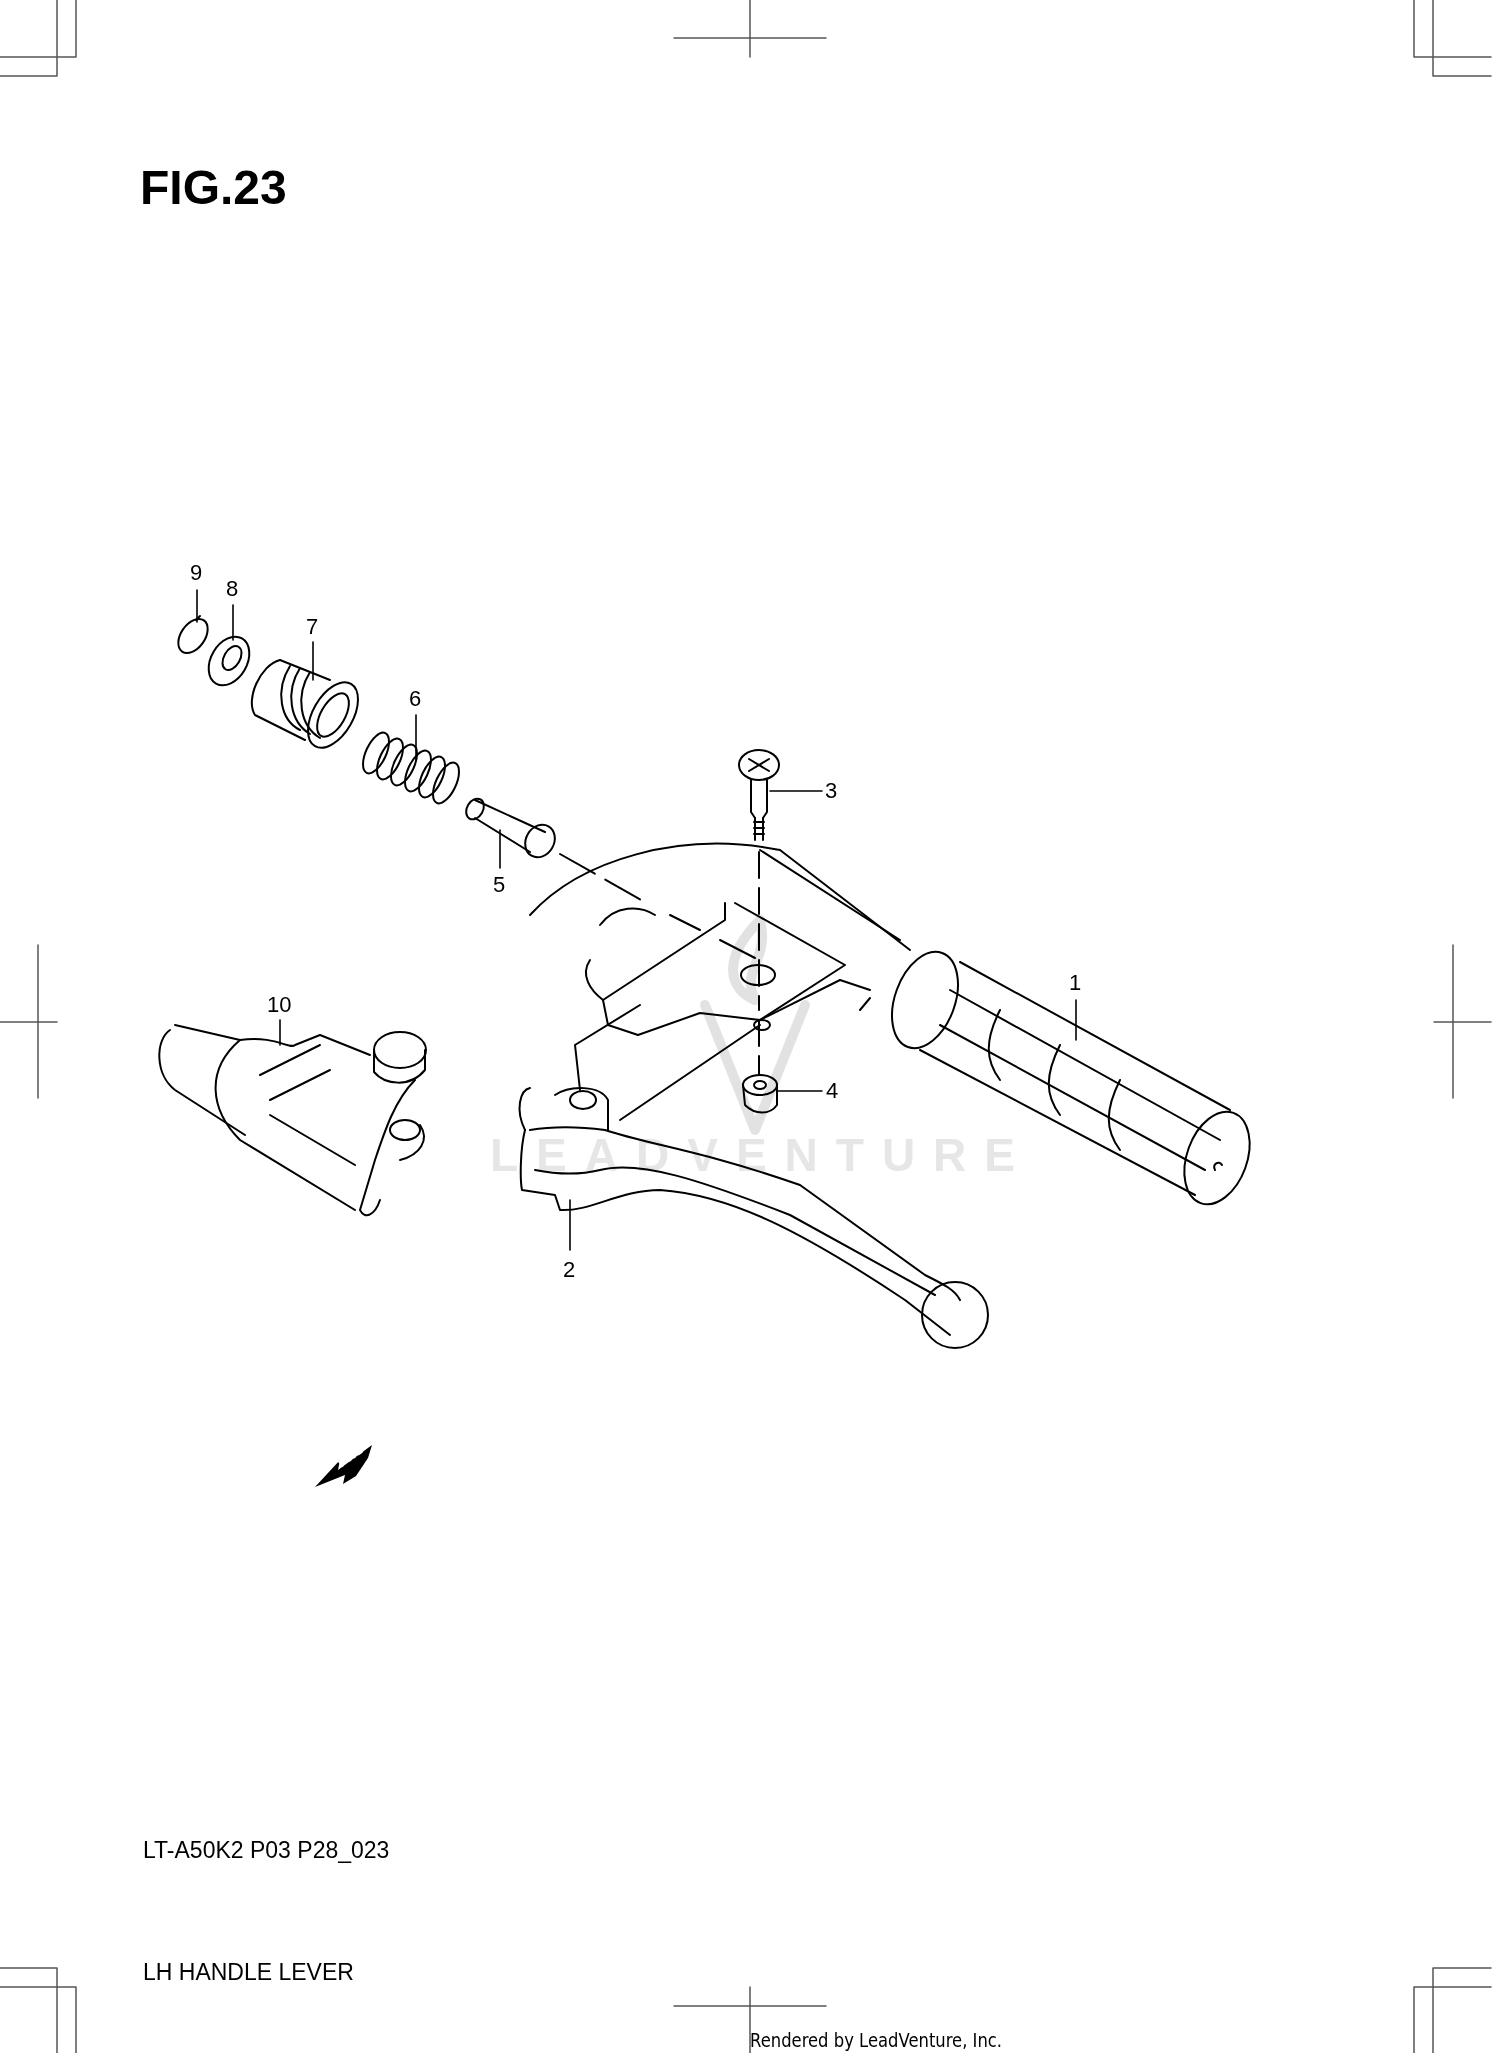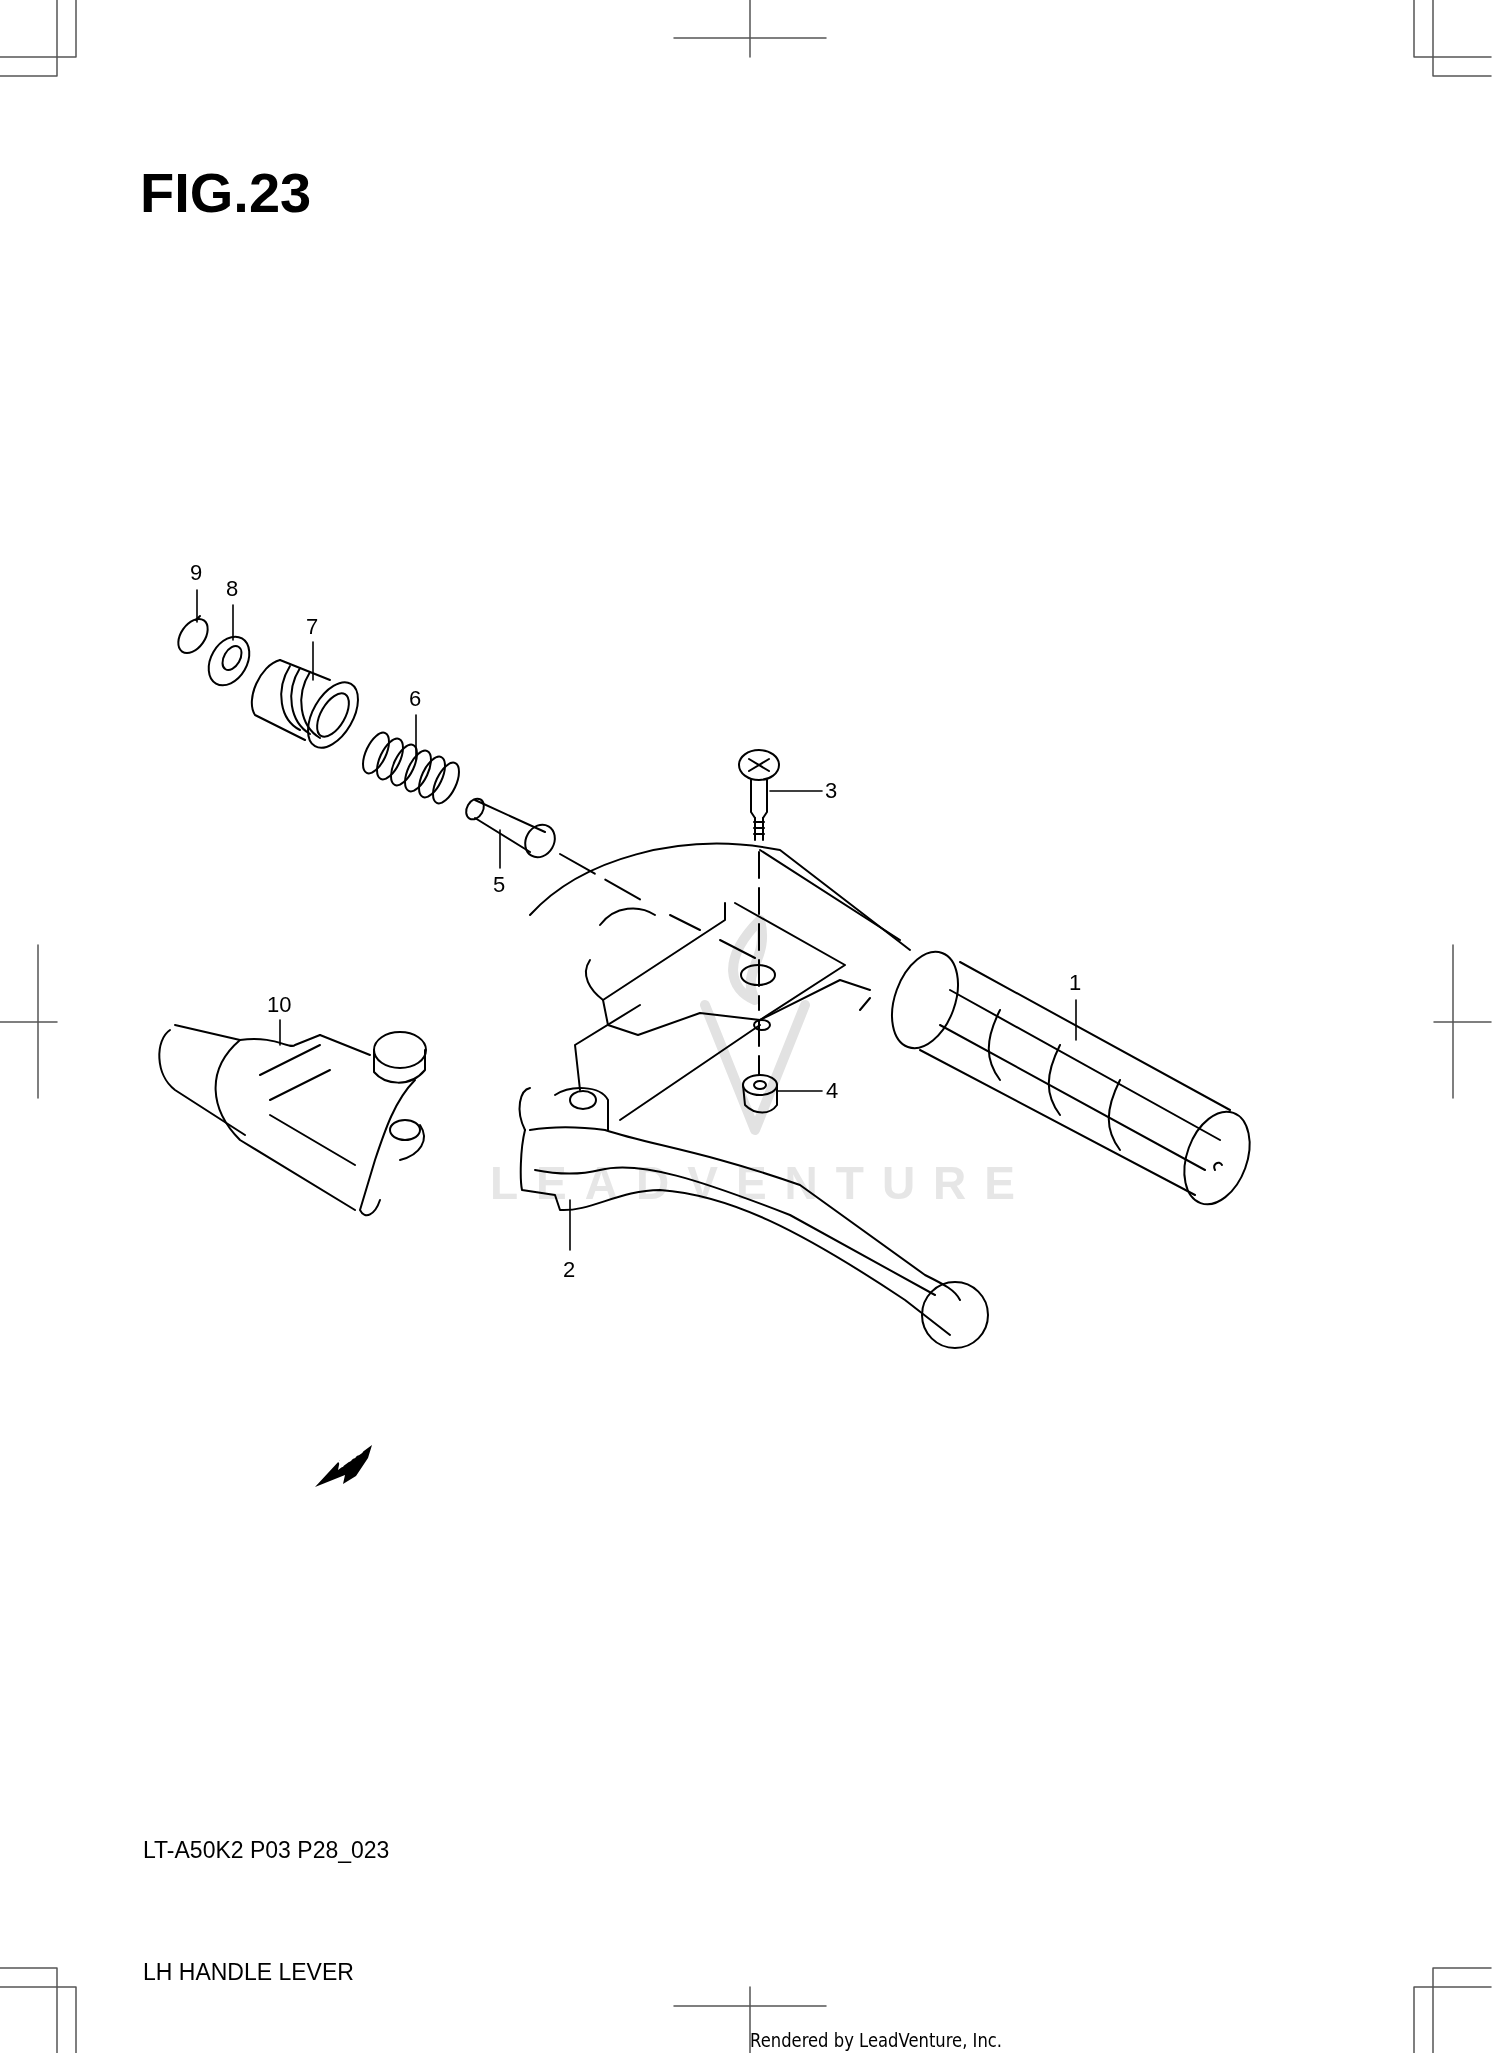--- a/index.html
+++ b/index.html
@@ -5,7 +5,7 @@
   html, body { margin:0; padding:0; background:#ffffff; }
   body { width:1500px; height:2053px; position:relative; overflow:hidden; font-family:"Liberation Sans", sans-serif; color:#000; }
   .abs { position:absolute; }
-  .fig-title { left:140px; top:160px; font-size:56px; font-weight:bold; letter-spacing:0px; }
+  .fig-title { left:140px; top:160px; font-size:48px; font-weight:bold; letter-spacing:0px; }
   .callout { font-size:22px; line-height:1; }
   .caption { left:143px; font-size:23px; }
   .rendered { left:750px; top:2028px; font-family:"DejaVu Sans", sans-serif; font-size:20px; transform:scaleX(0.82); transform-origin:left top; }

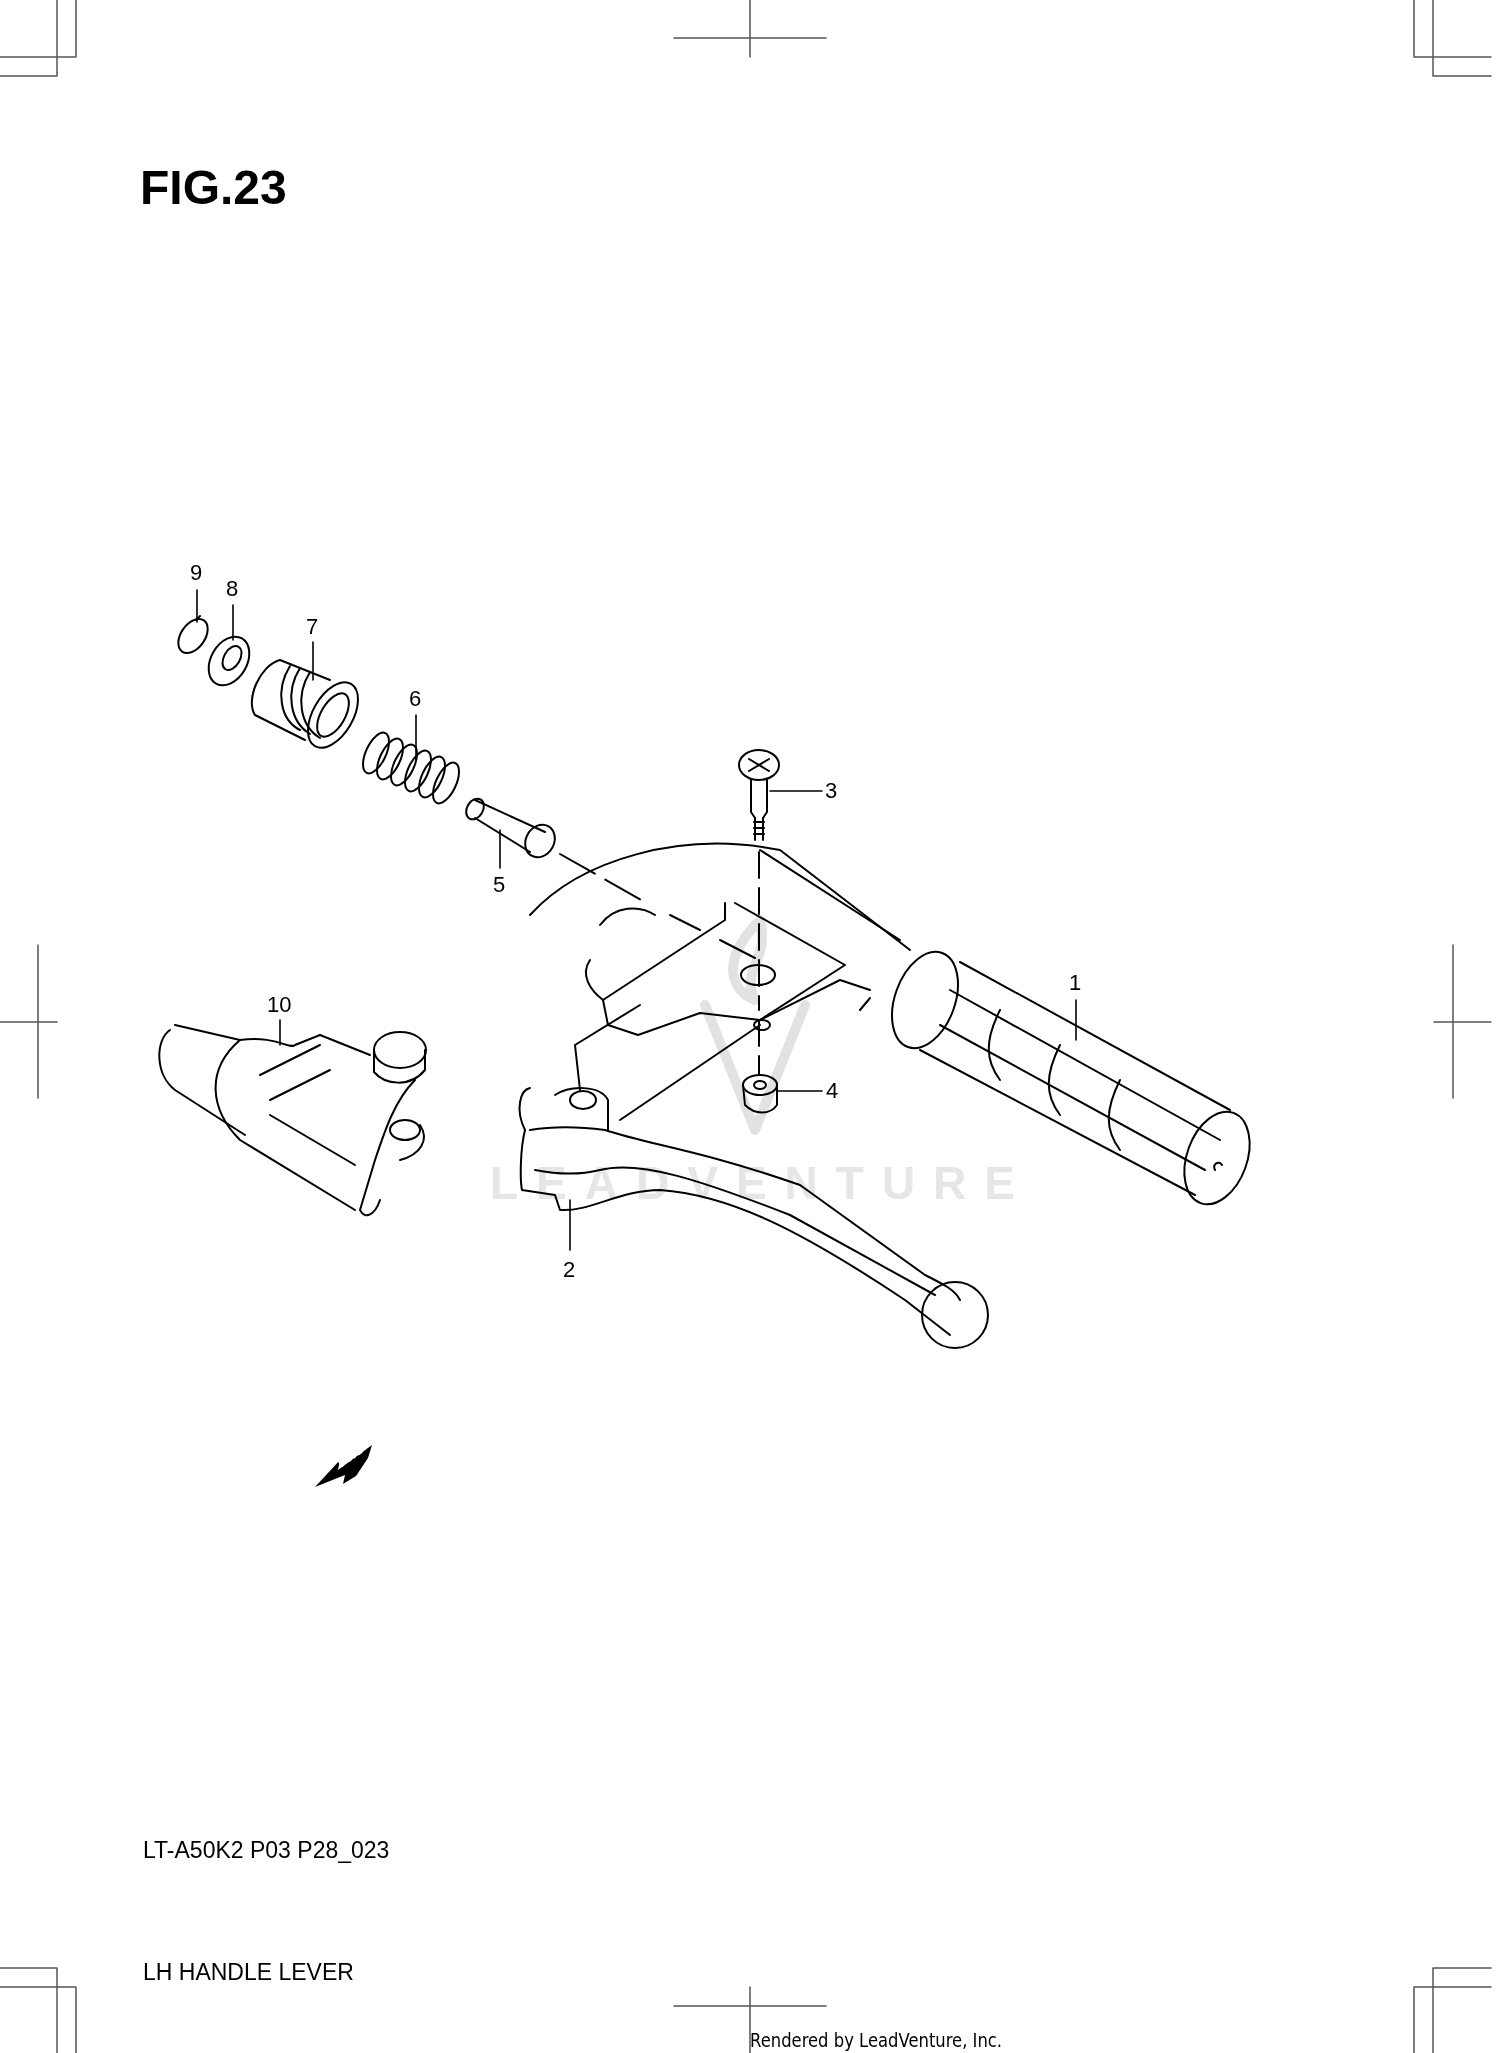--- a/index.html
+++ b/index.html
@@ -10,7 +10,7 @@
   .caption { left:143px; font-size:23px; }
   .rendered { left:750px; top:2028px; font-family:"DejaVu Sans", sans-serif; font-size:20px; transform:scaleX(0.82); transform-origin:left top; }
   svg.art { position:absolute; left:0; top:0; }
-  .watermark { left:490px; top:1128px; font-size:46px; font-weight:bold; letter-spacing:18px; color:#e6e6e6;margin-top:28px; }
+  .watermark { left:490px; top:1128px; font-size:46px; font-weight:bold; letter-spacing:18px; color:#e6e6e6; }
 </style>
 </head>
 <body>

